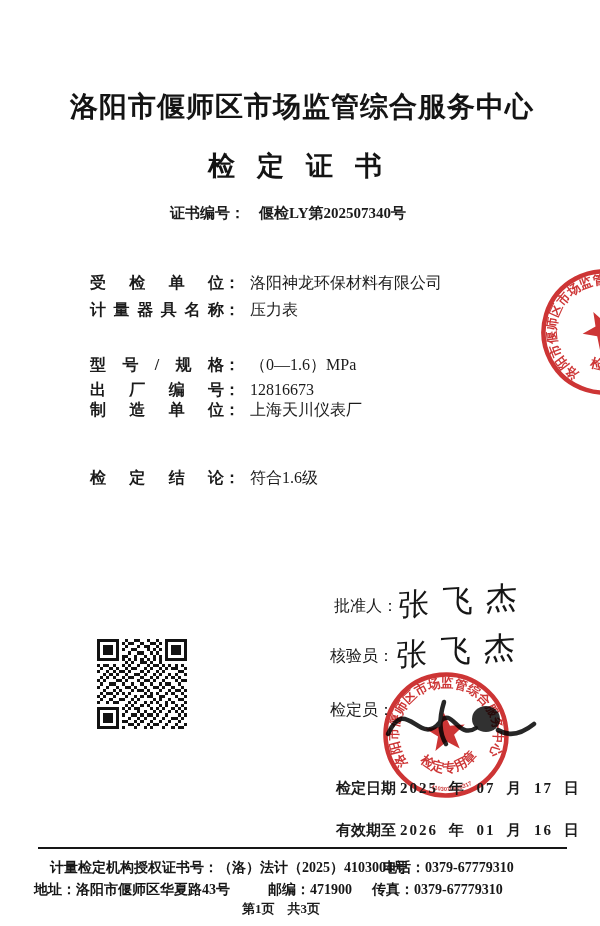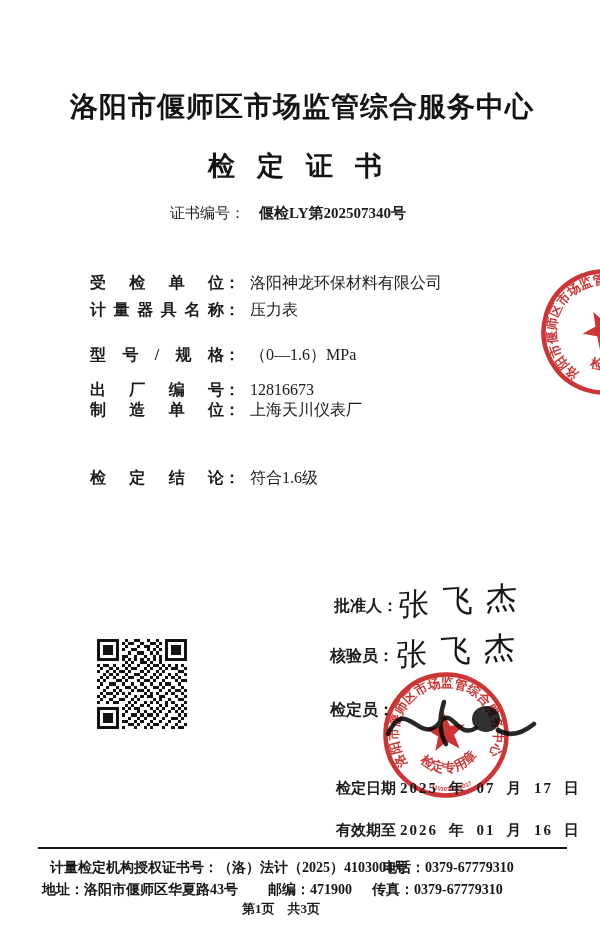--- a/index.html
+++ b/index.html
@@ -21,7 +21,7 @@
     transform:translateX(-13px);color:#141414;
   }
   .certno{left:170px;top:204px;font-size:15px;}
-  .certno .lbl{font-weight:400;}
+  .certno .lbl{font-weight:700;}
   .certno .val{margin-left:14px;font-weight:600;}
   
   .frow{left:90px;font-size:16px;line-height:22px;white-space:nowrap;}

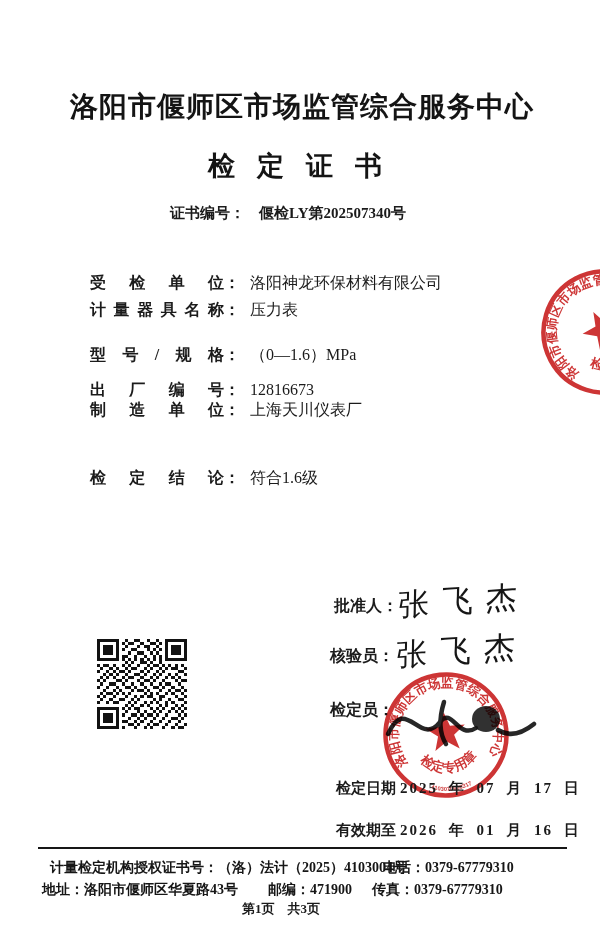--- a/index.html
+++ b/index.html
@@ -71,7 +71,7 @@
   <div class="abs frow" style="top:272px">
     <span class="flabel">受检单位</span><span class="fcolon">：</span><span class="fvalue">洛阳神龙环保材料有限公司</span>
   </div>
-  <div class="abs frow" style="top:344px">
+  <div class="abs frow" style="top:354px">
     <span class="flabel">型号/规格</span><span class="fcolon">：</span><span class="fvalue">（0—1.6）MPa</span>
   </div>
   <div class="abs frow" style="top:379px">

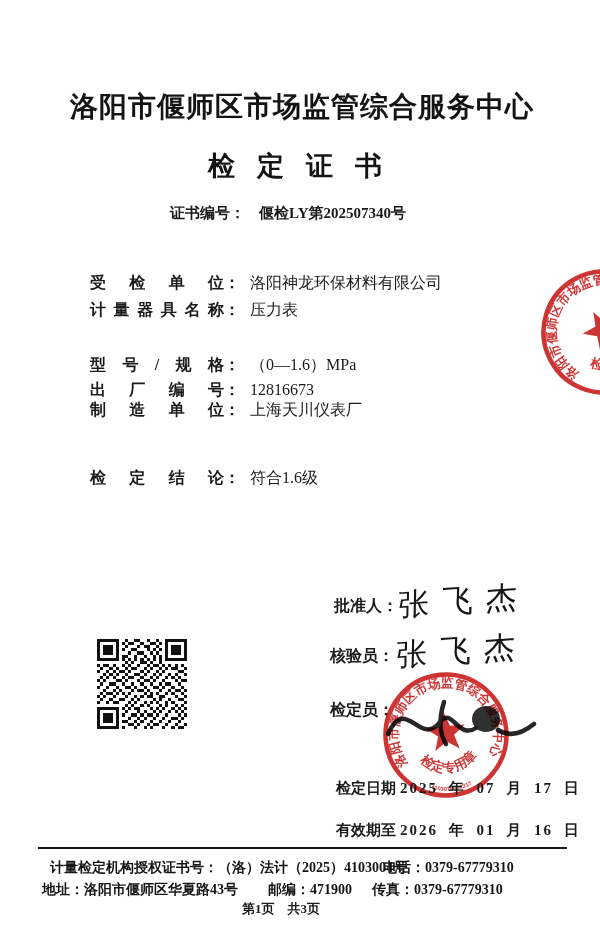--- a/index.html
+++ b/index.html
@@ -30,7 +30,7 @@
   .fcolon{font-weight:700;}
   .fvalue{margin-left:10px;}
   
-  .sig-label{font-size:16px;font-weight:700;white-space:nowrap;}
+  .sig-label{font-size:16px;font-weight:400;white-space:nowrap;}
   .signame{
     font-size:31px;letter-spacing:13px;font-weight:400;color:#161616;
     transform:rotate(-4deg) skewX(-5deg);white-space:nowrap;

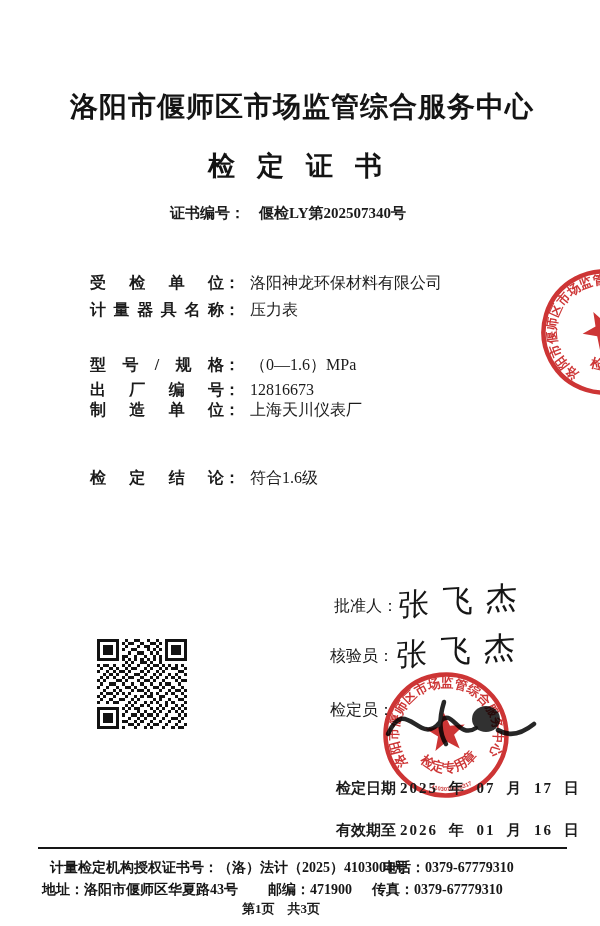--- a/index.html
+++ b/index.html
@@ -162,7 +162,7 @@
   <div class="abs divider"></div>
   <div class="abs foot" style="left:50px;top:859px">计量检定机构授权证书号：（洛）法计（2025）4103004号</div>
   <div class="abs foot" style="left:383px;top:859px">电话：0379-67779310</div>
-  <div class="abs foot" style="left:42px;top:881px">地址：洛阳市偃师区华夏路43号</div>
+  <div class="abs foot" style="left:34px;top:881px">地址：洛阳市偃师区华夏路43号</div>
   <div class="abs foot" style="left:268px;top:881px">邮编：471900</div>
   <div class="abs foot" style="left:372px;top:881px">传真：0379-67779310</div>
   <div class="abs page-info">第1页　共3页</div>

